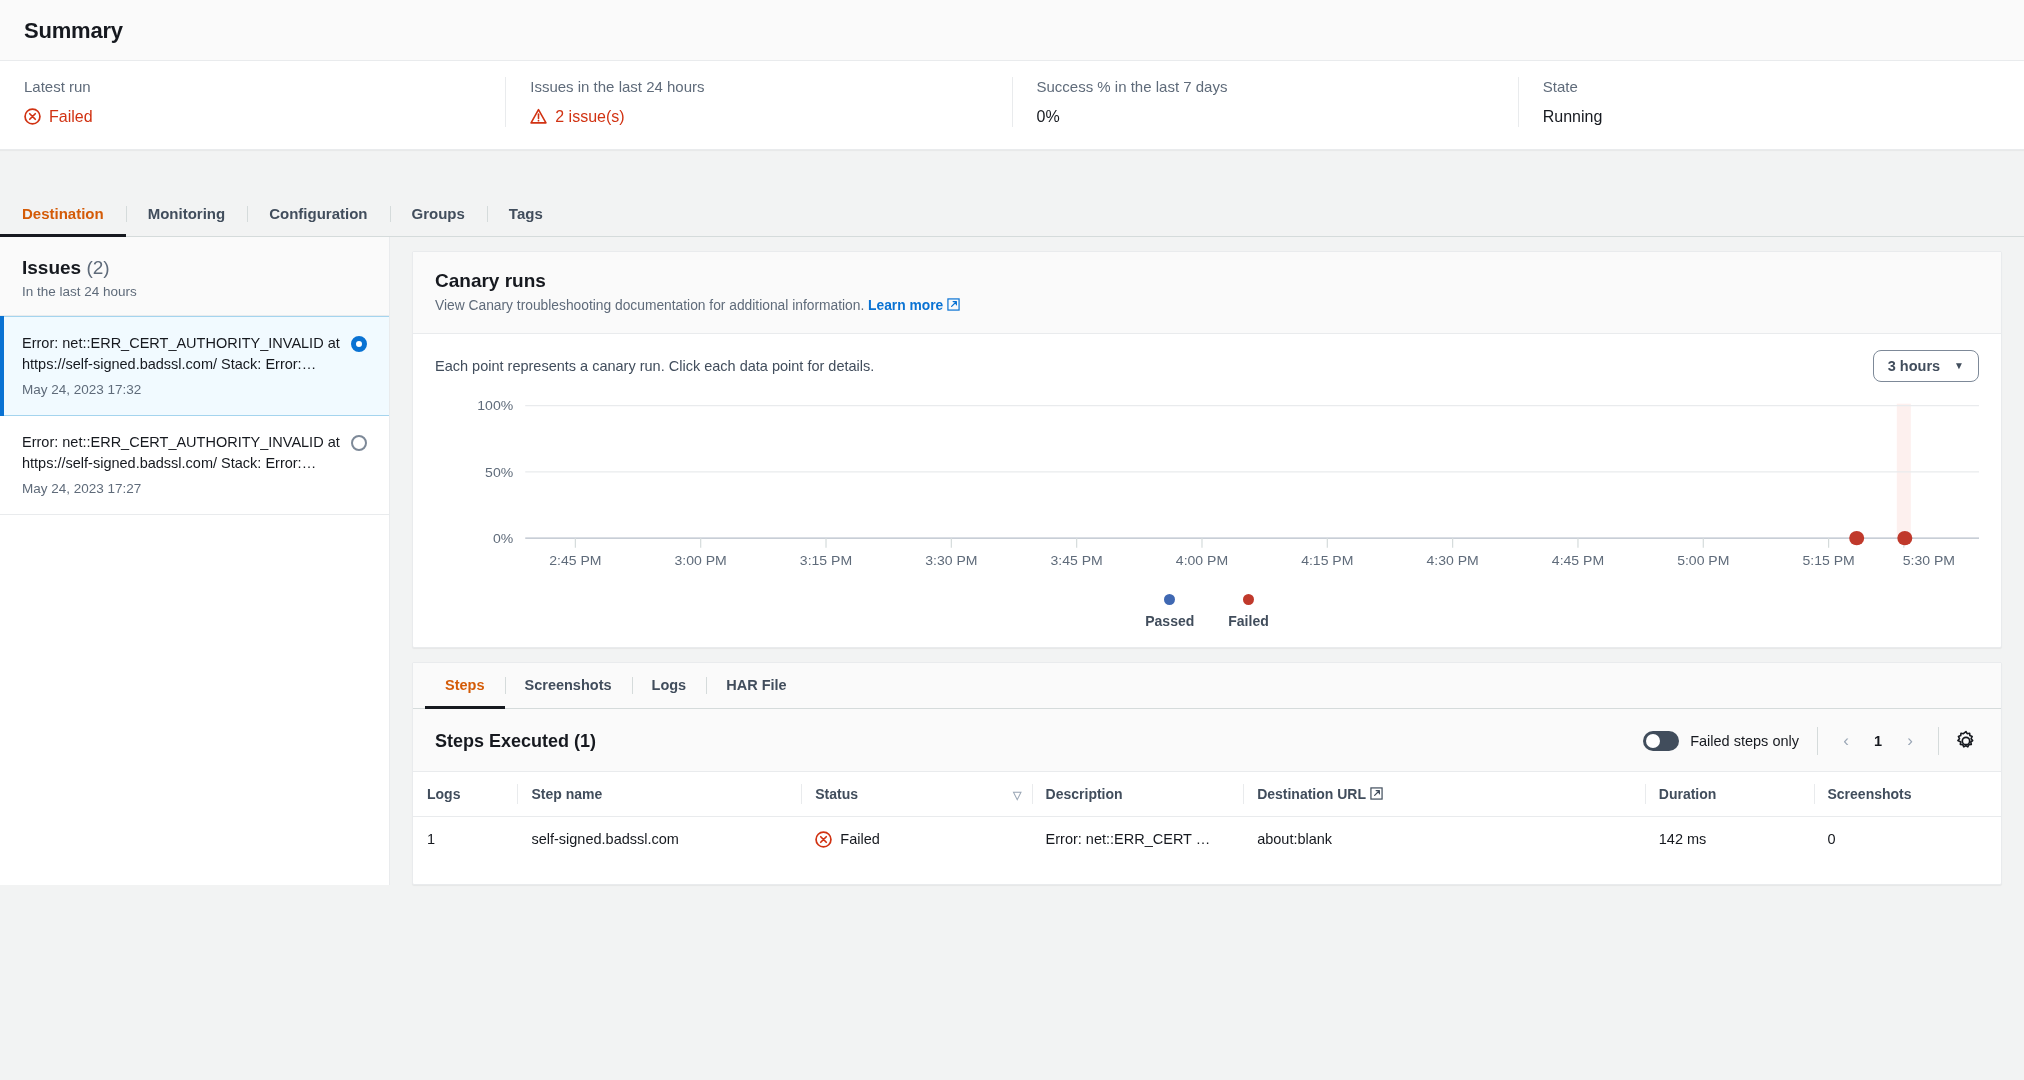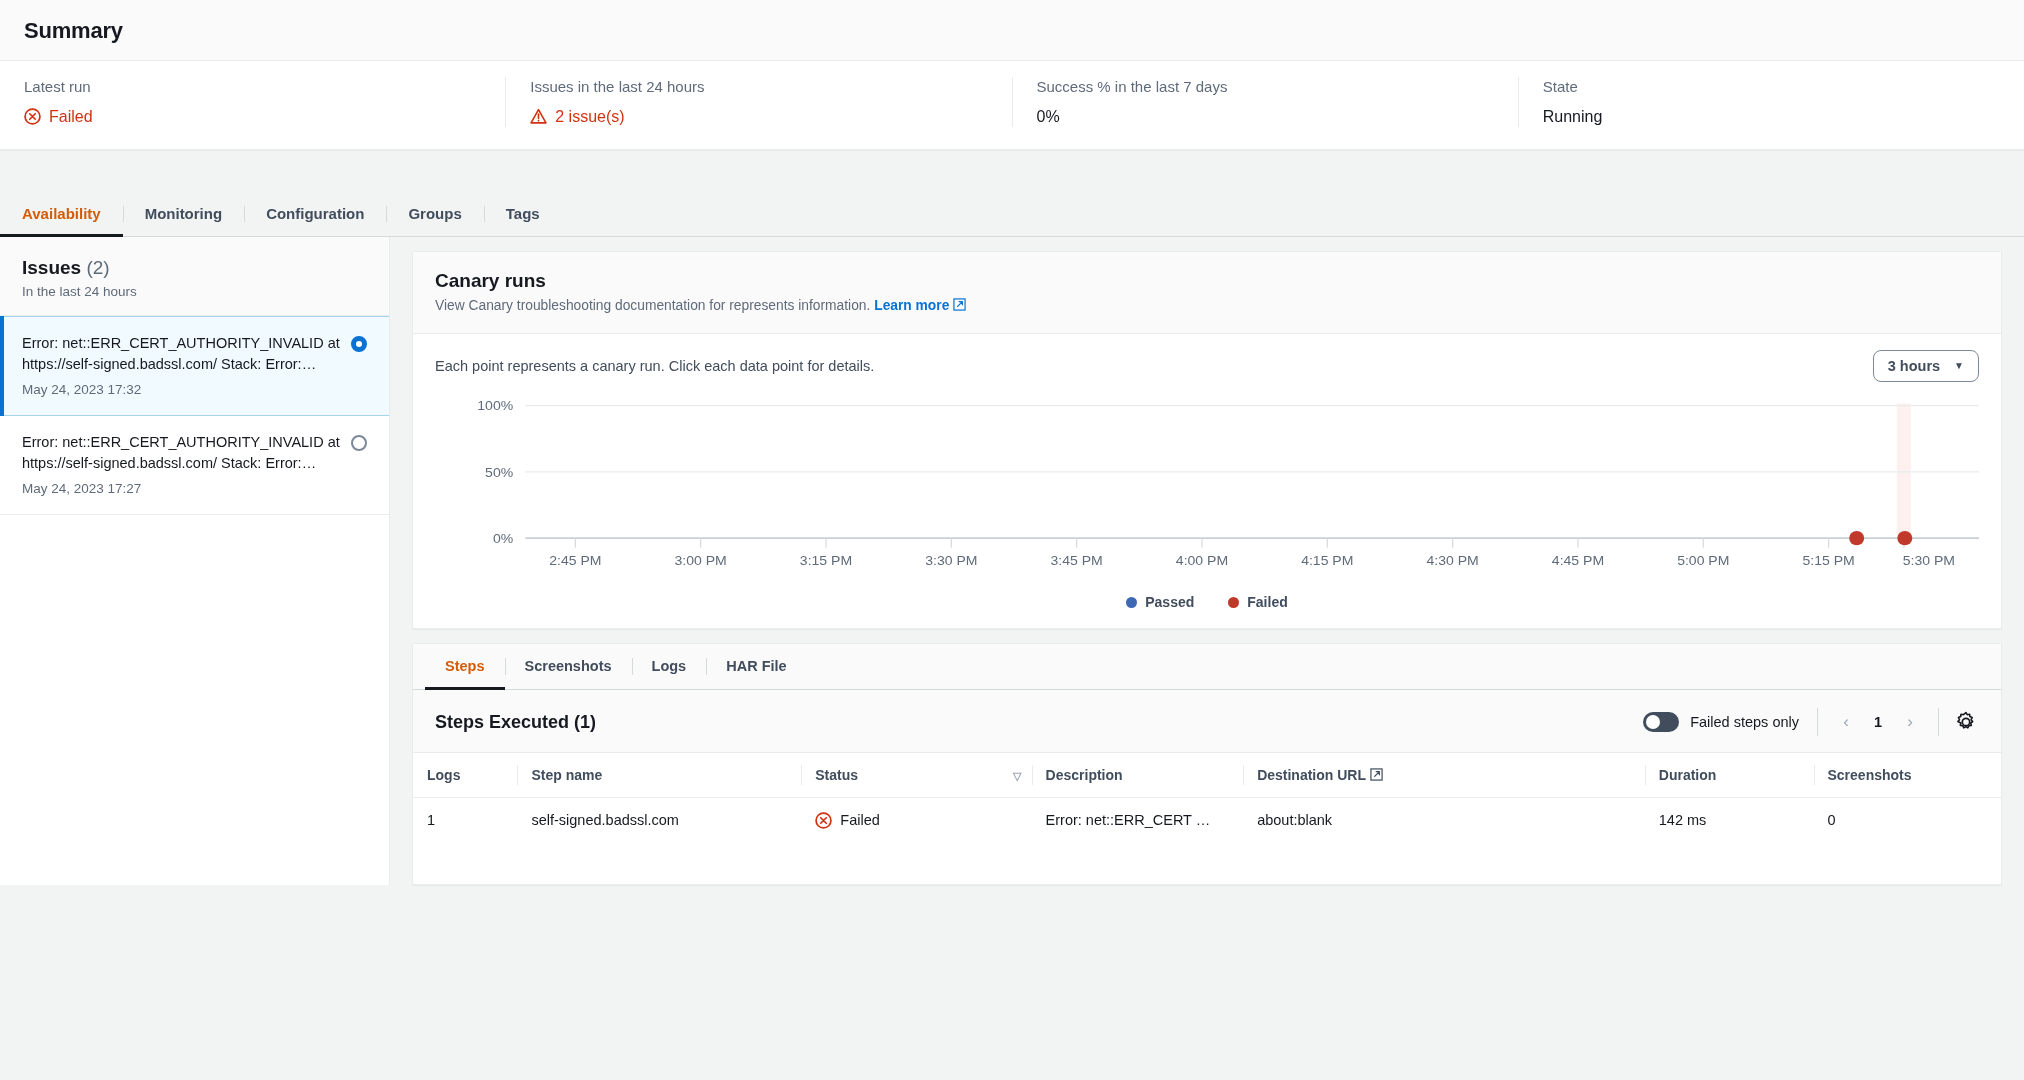--- a/index.html
+++ b/index.html
@@ -444,7 +444,7 @@
 
 <div class="tabs-wrap">
   <div class="tabs">
-    <div class="tab active">Availability</div>
+    <div class="tab active">Destination</div>
     <div class="tab">Monitoring</div>
     <div class="tab">Configuration</div>
     <div class="tab">Groups</div>

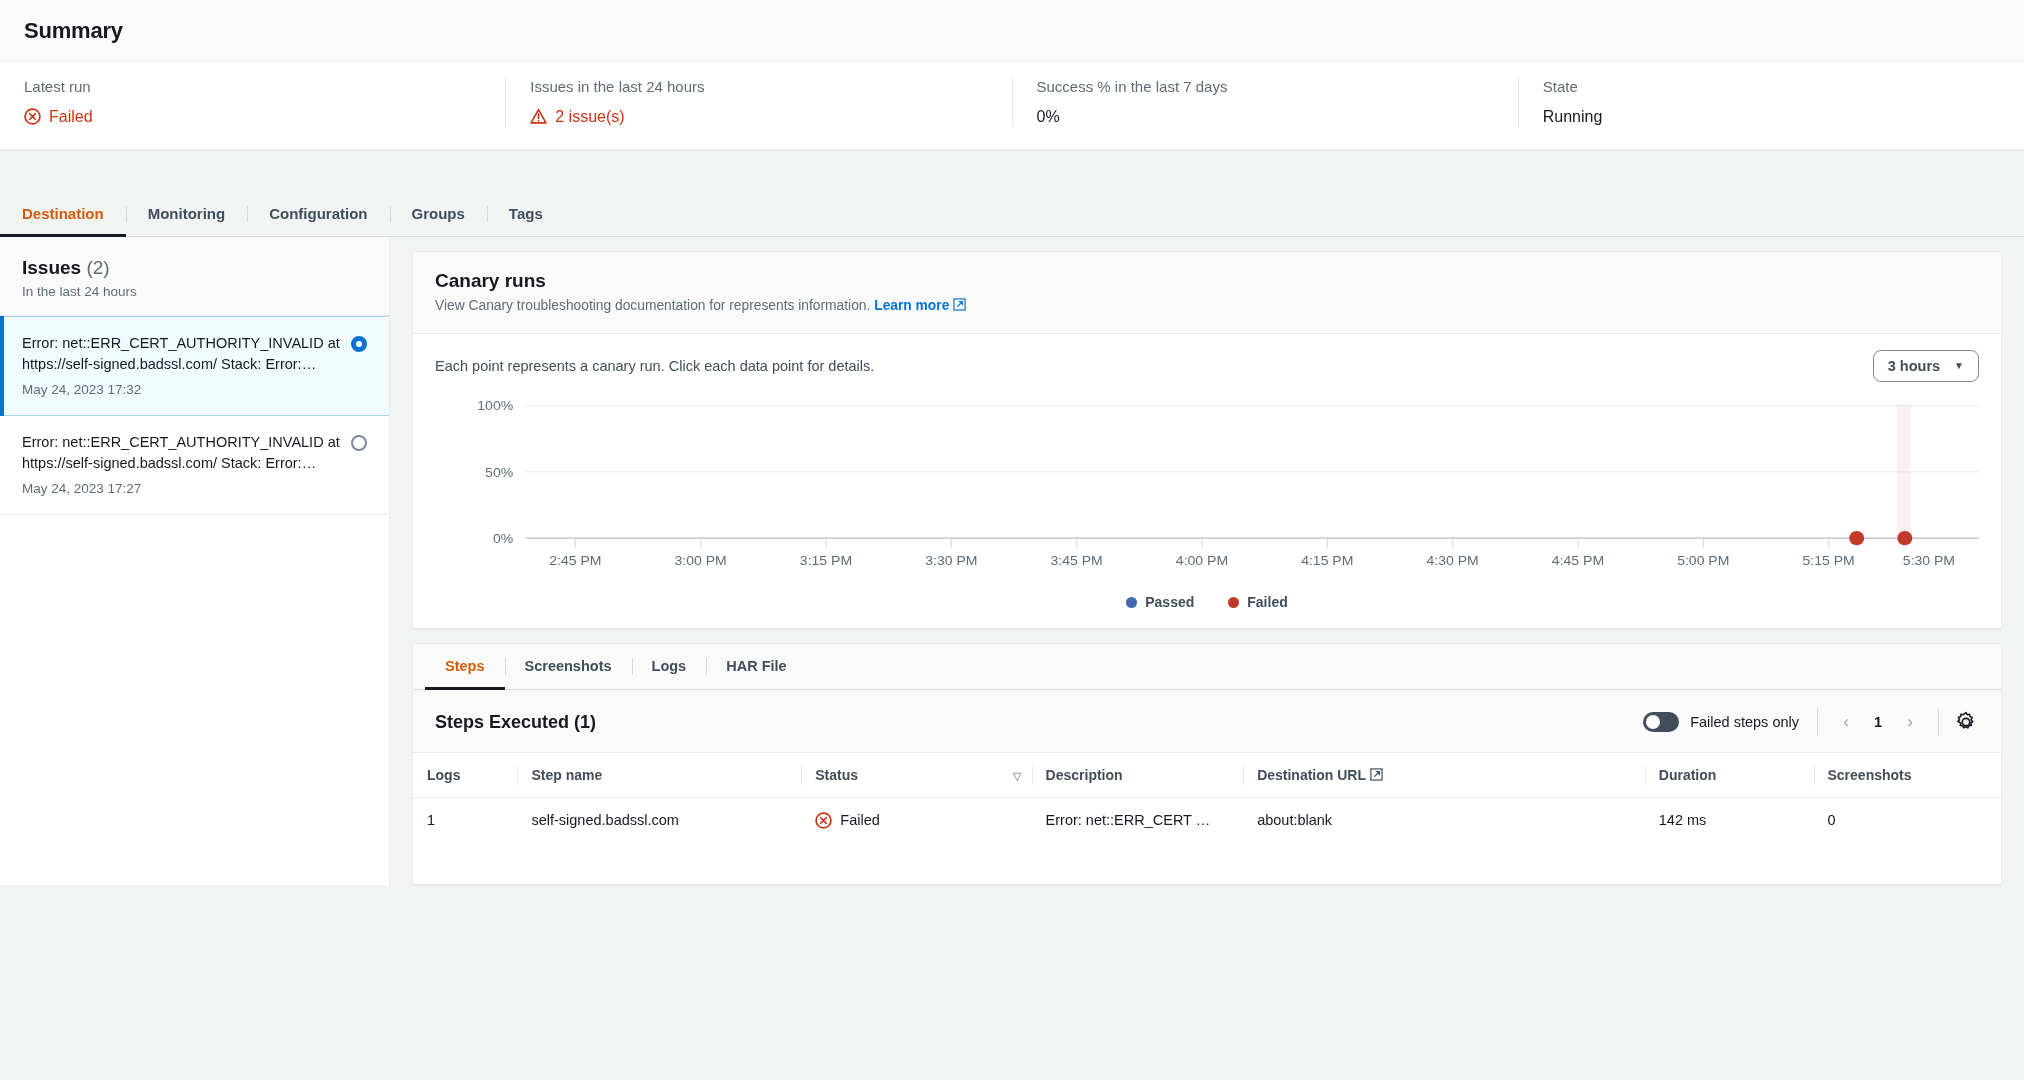--- a/index.html
+++ b/index.html
@@ -486,7 +486,7 @@
       <div class="runs-head">
         <div class="runs-title">Canary runs</div>
         <div class="runs-sub">
-          <span>View Canary troubleshooting documentation for represents information.</span>
+          <span>View Canary troubleshooting documentation for additional information.</span>
           <a class="link">Learn more</a><svg class="ext-icon" viewBox="0 0 14 14">
               <rect x="1" y="1" width="12" height="12" fill="none" stroke="#0972d3" stroke-width="1.3"></rect>
               <path d="M5 9 L10 4 M6.6 3.9 H10.1 V7.4" fill="none" stroke="#0972d3" stroke-width="1.3" stroke-linecap="round" stroke-linejoin="round"></path>

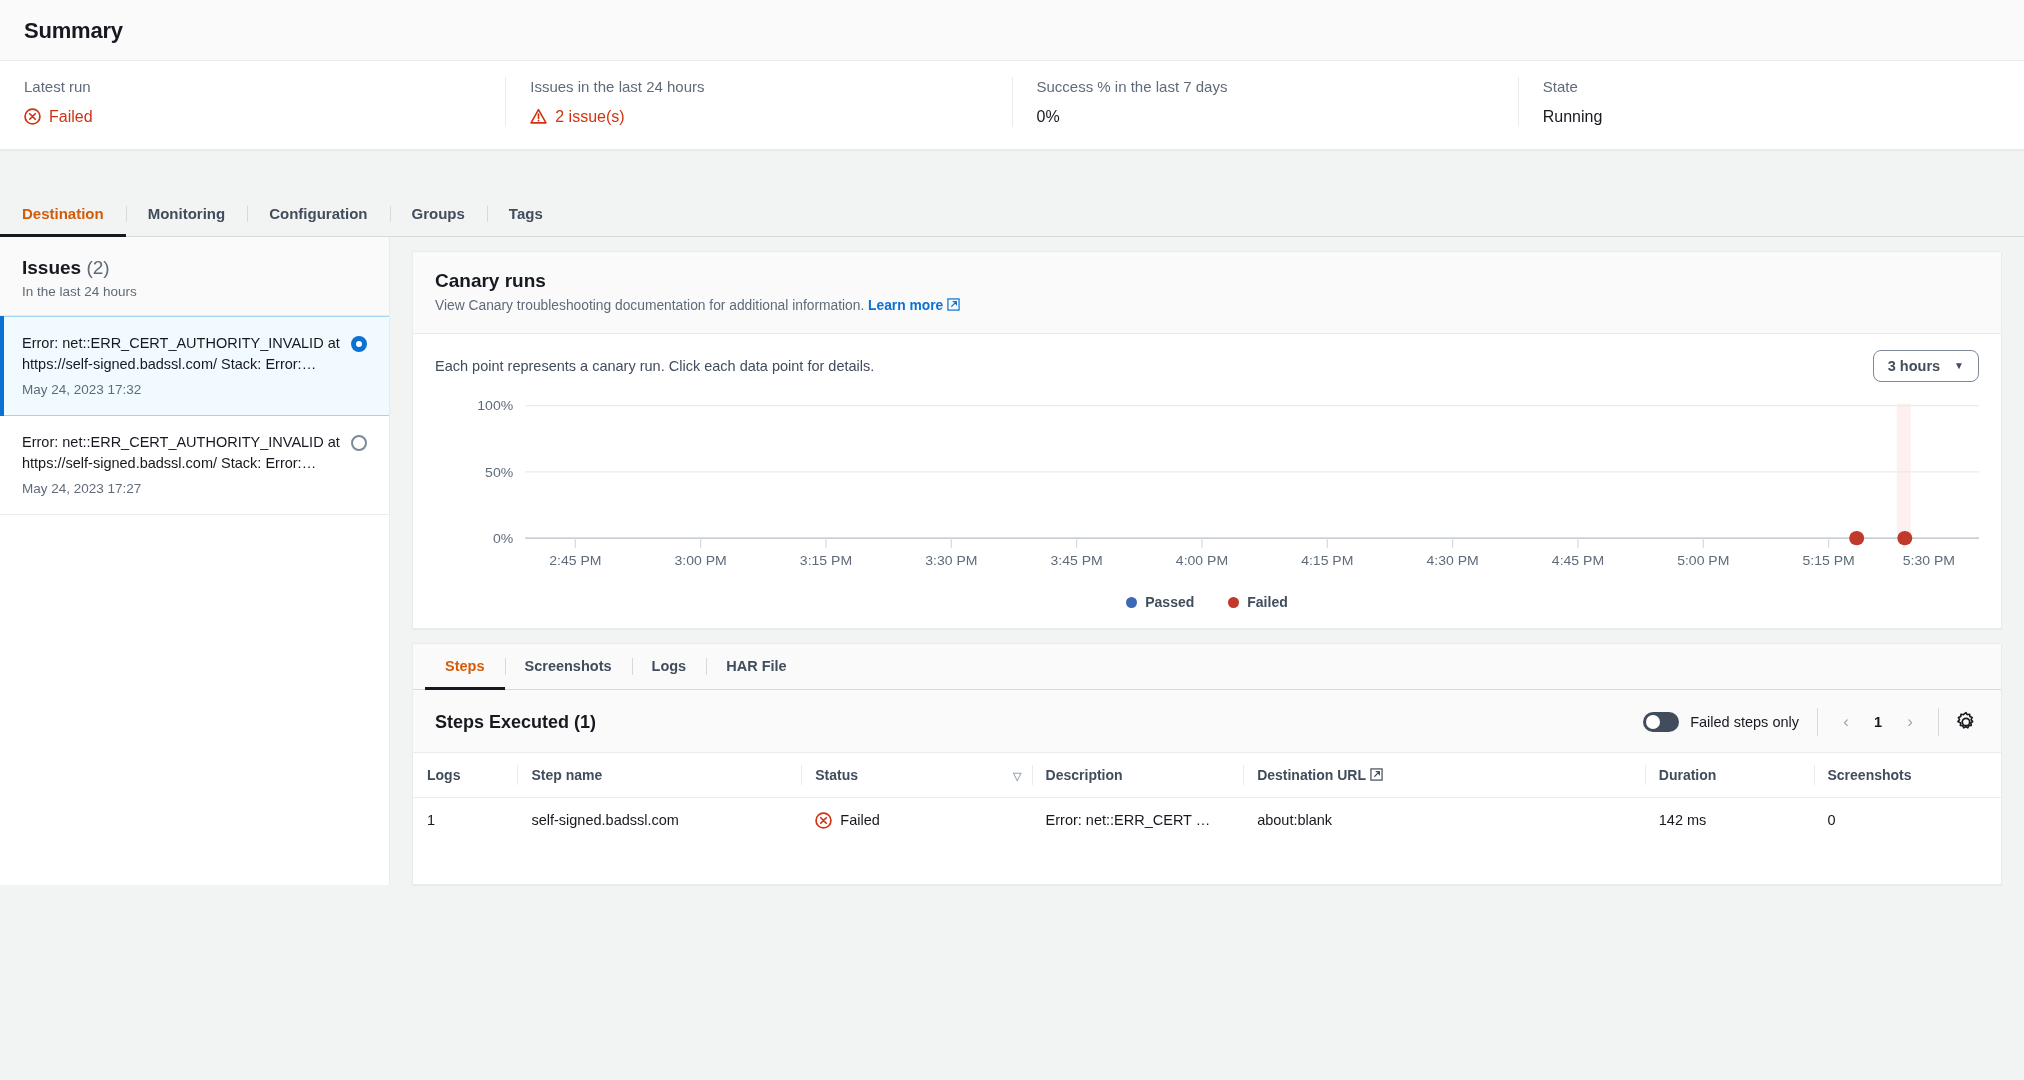--- a/index.html
+++ b/index.html
@@ -259,6 +259,7 @@
     font-weight: bold;
     color: #414d5c;
     cursor: pointer;
+    flex-direction: column;
   }
   .dot { width: 11px; height: 11px; border-radius: 50%; display: inline-block; }
 

